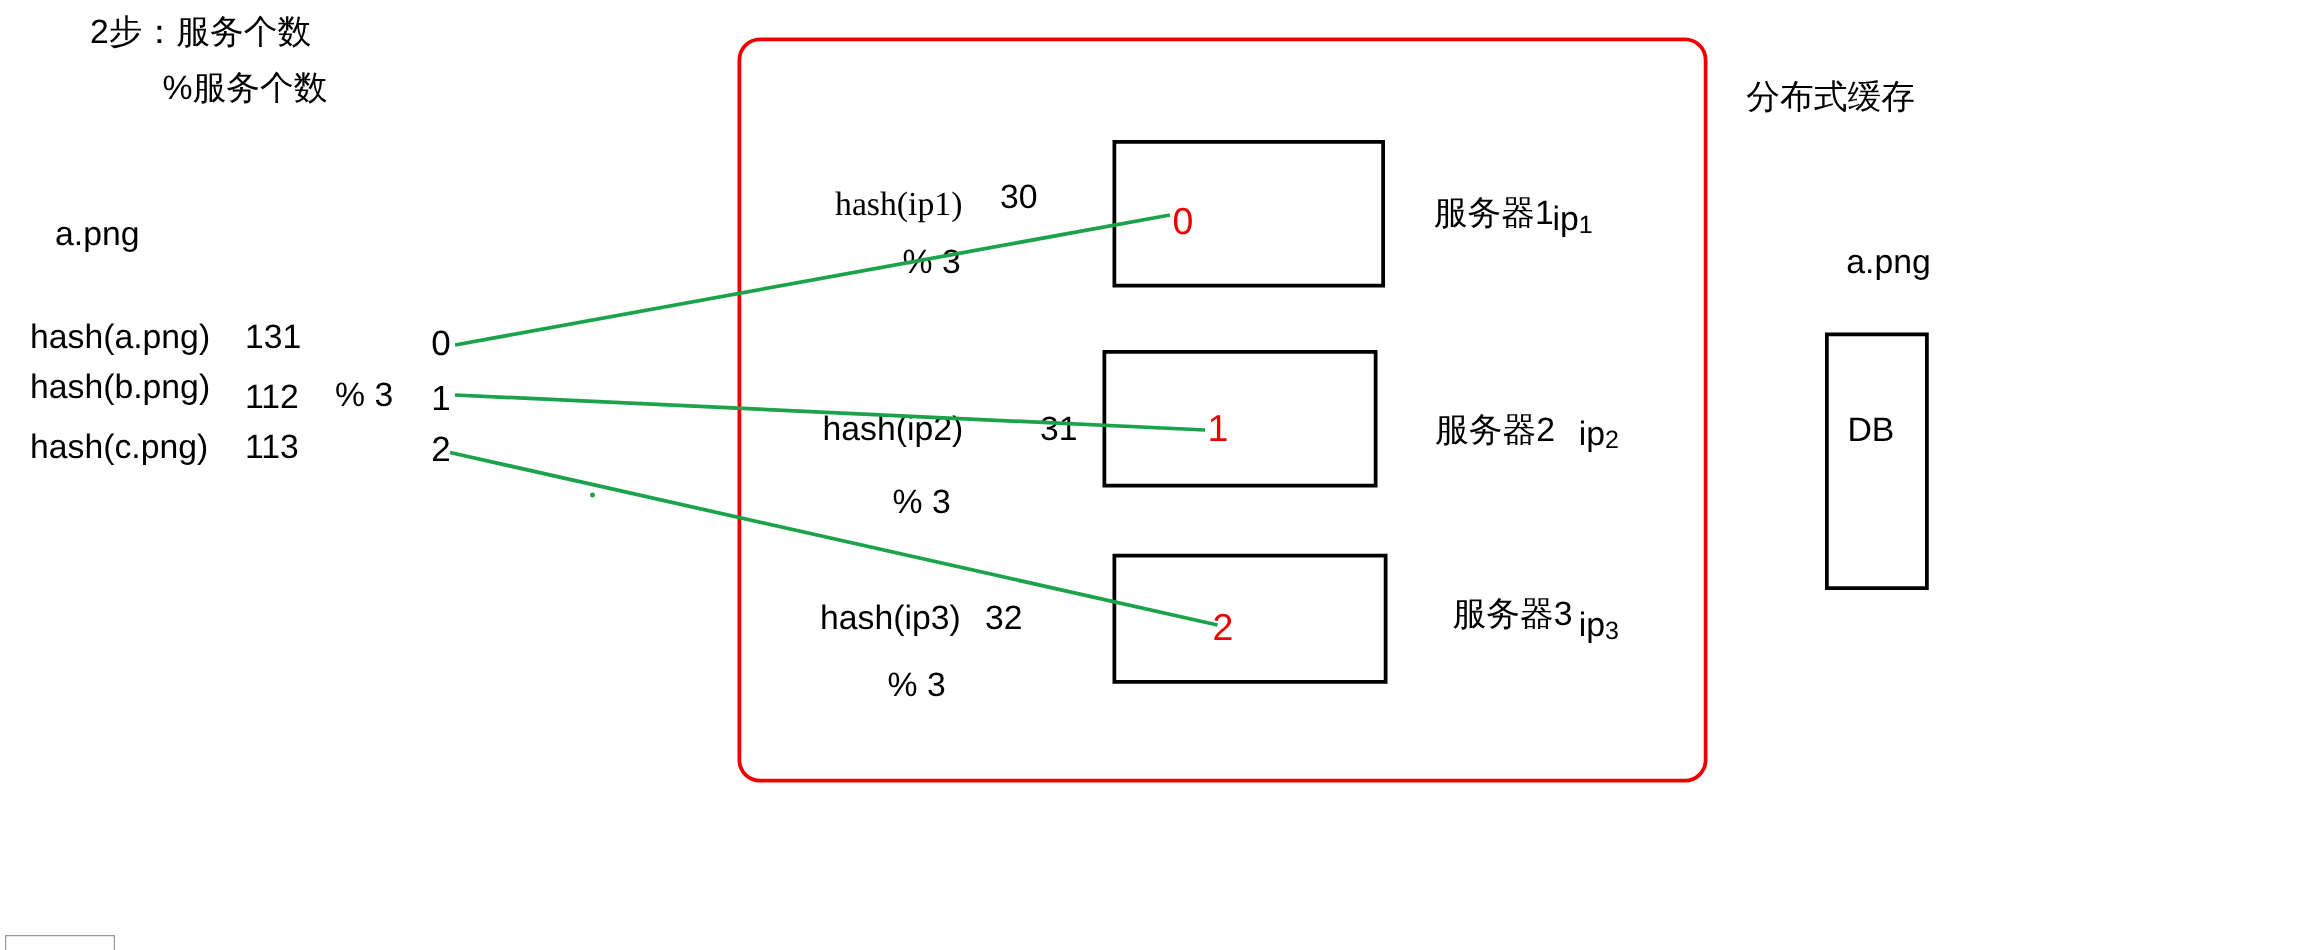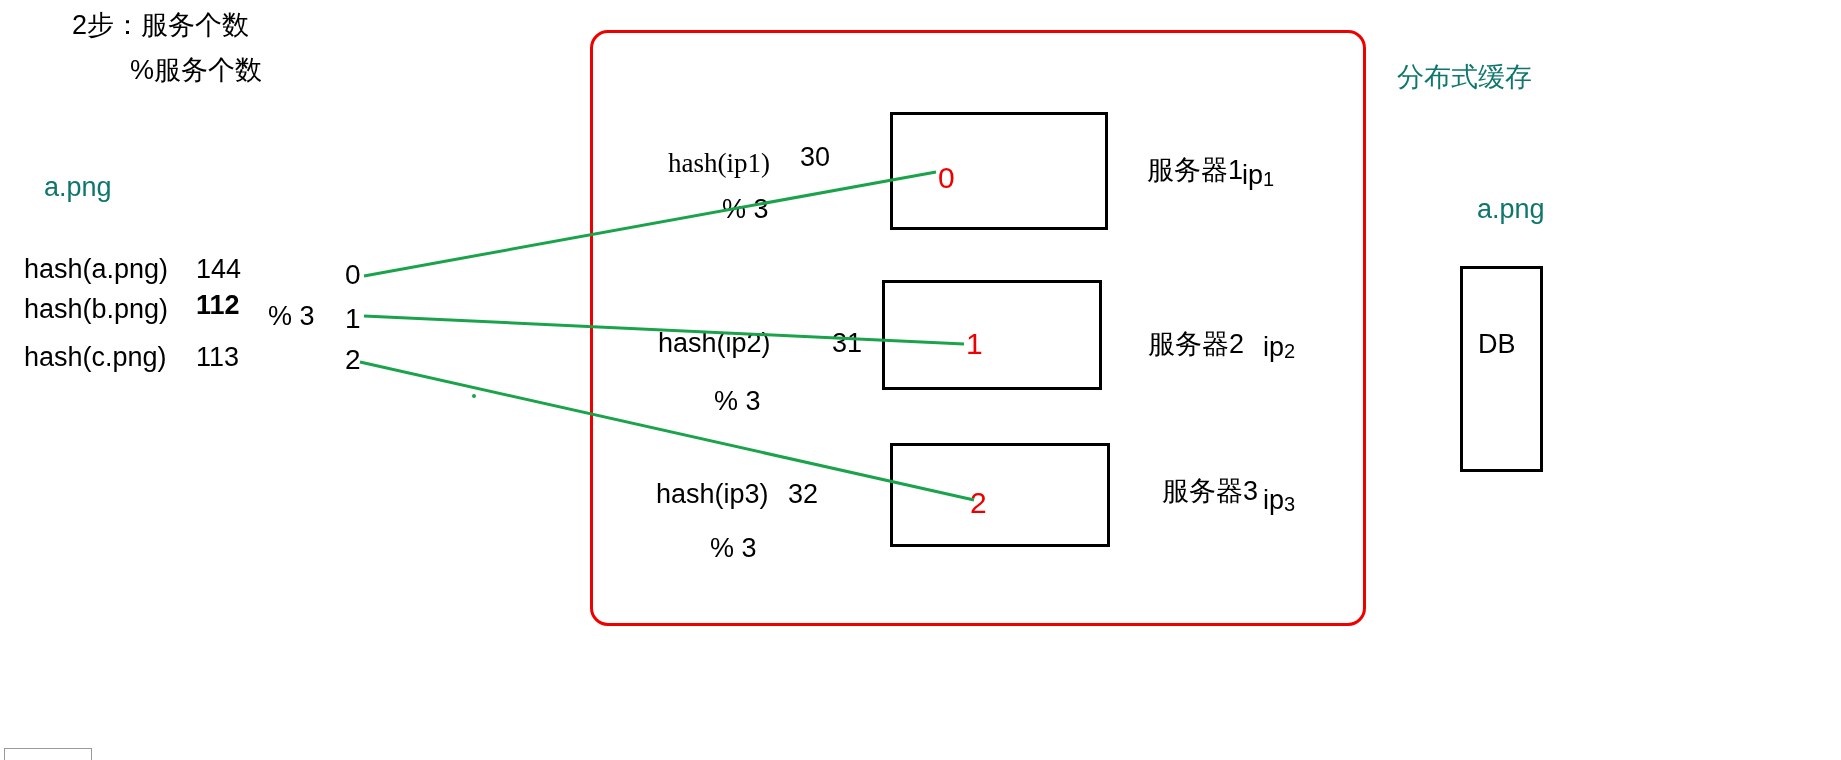--- a/index.html
+++ b/index.html
@@ -10,7 +10,7 @@
   }
   .abs{position:absolute;white-space:nowrap;}
   .t{font-size:27px;line-height:1;}
-  .red{color:#0f766e;}
+  .red{color:#000000;}
   .redbox{
     position:absolute;border:3px solid #ef0000;border-radius:18px;background:transparent;
   }

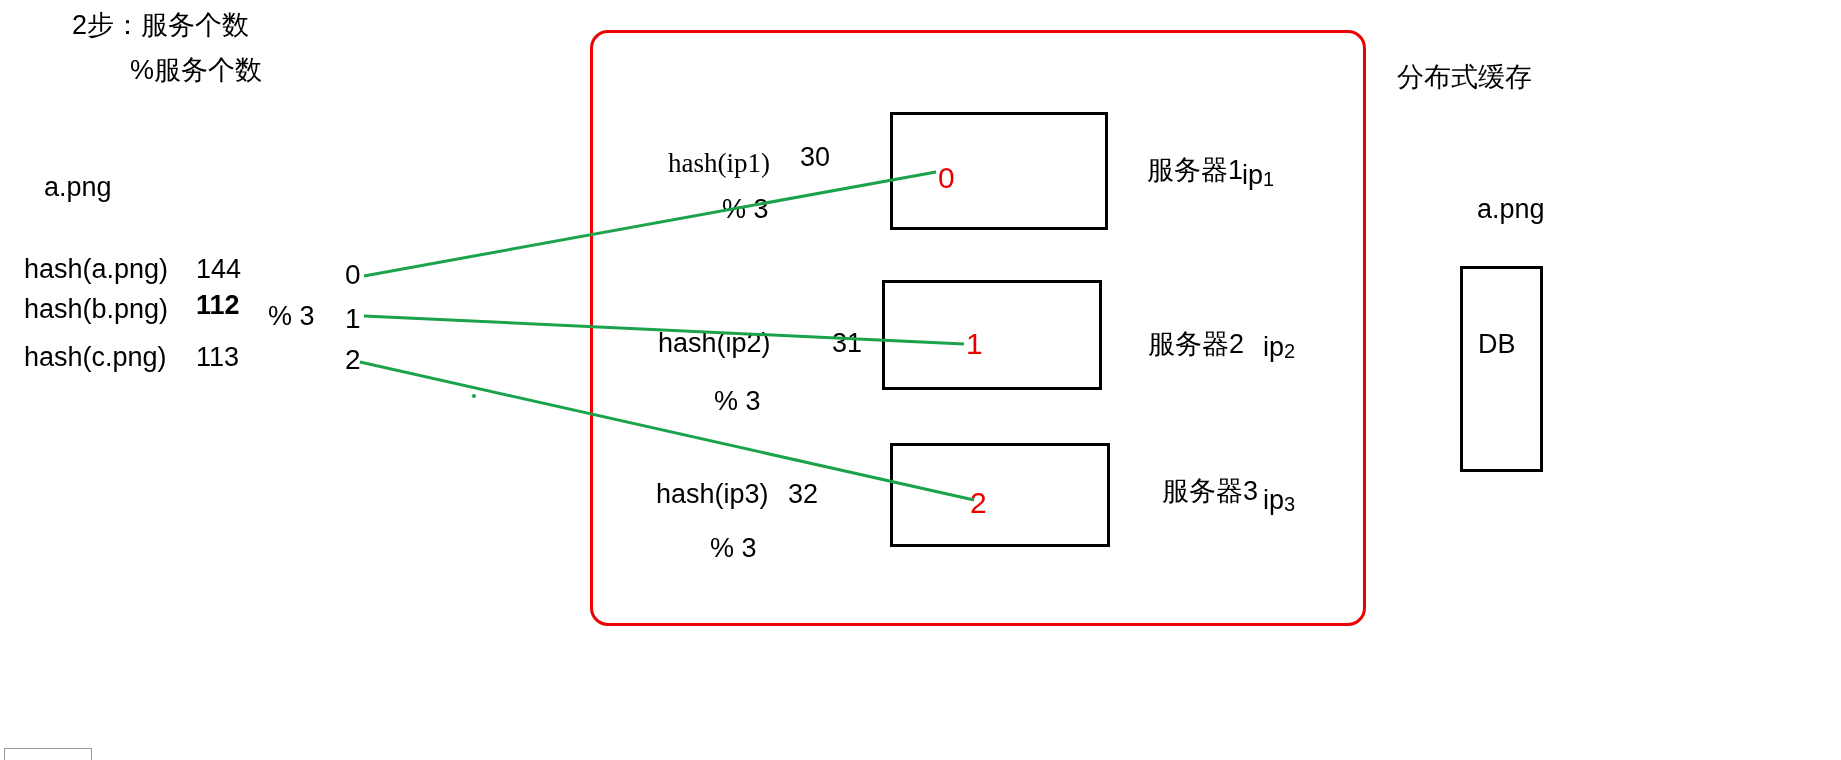--- a/index.html
+++ b/index.html
@@ -30,7 +30,7 @@
 <div class="abs t red" style="left:44px;top:174px;">a.png</div>
 
 <div class="abs t" style="left:24px;top:256px;">hash(a.png)</div>
-<div class="abs t" style="left:196px;top:256px;">144</div>
+<div class="abs t" style="left:196px;top:256px;">131</div>
 
 <div class="abs t" style="left:24px;top:296px;">hash(b.png)</div>
 <div class="abs t" style="left:196px;top:292px;font-weight:bold;">112</div>

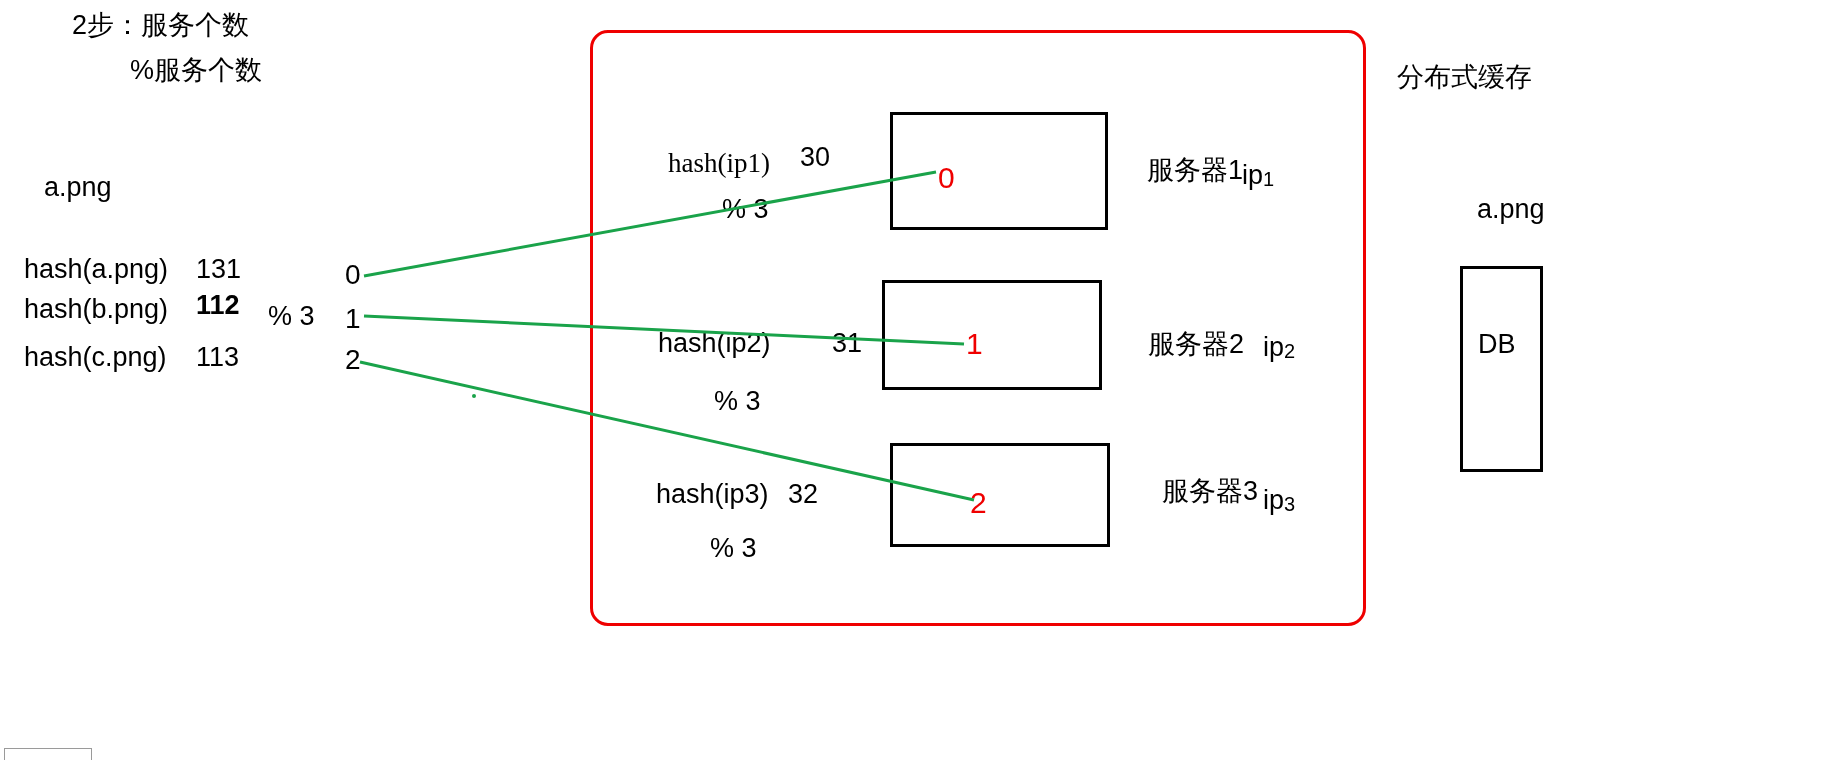--- a/index.html
+++ b/index.html
@@ -33,7 +33,7 @@
 <div class="abs t" style="left:196px;top:256px;">131</div>
 
 <div class="abs t" style="left:24px;top:296px;">hash(b.png)</div>
-<div class="abs t" style="left:196px;top:292px;font-weight:bold;">112</div>
+<div class="abs t" style="left:196px;top:304px;">112</div>
 
 <div class="abs t" style="left:24px;top:344px;text-align:right;">hash(c.png)</div>
 <div class="abs t" style="left:196px;top:344px;">113</div>

